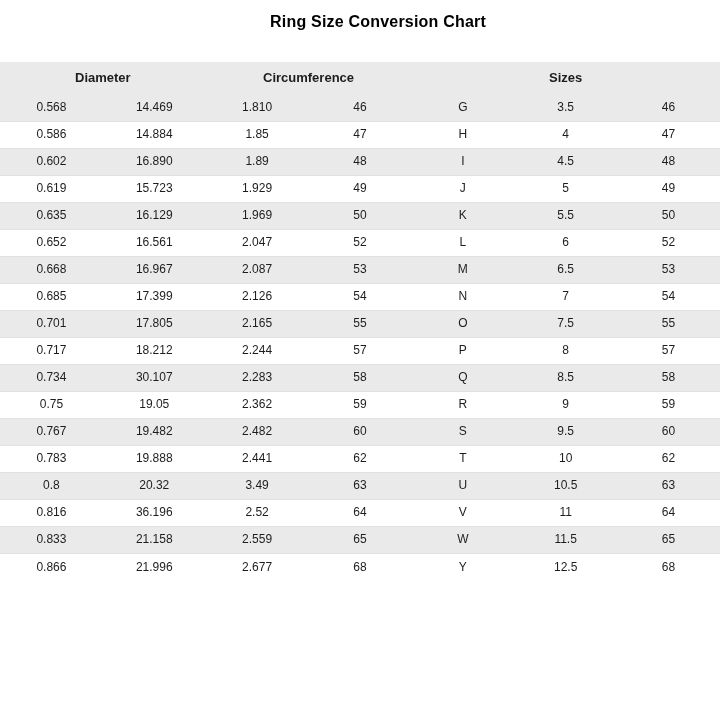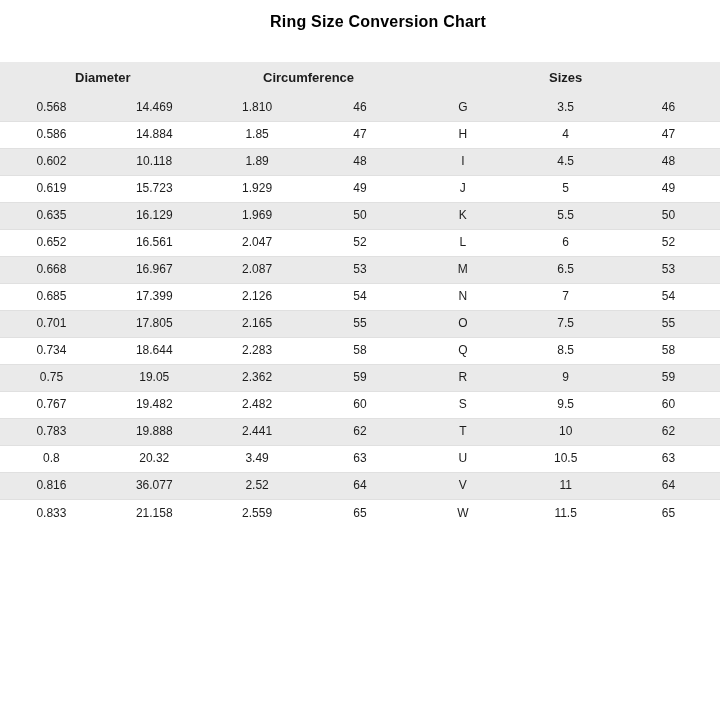--- a/index.html
+++ b/index.html
@@ -93,7 +93,7 @@
         </tr>
         <tr>
           <td>0.602</td>
-          <td>10.118</td>
+          <td>16.890</td>
           <td>1.89</td>
           <td>48</td>
           <td>I</td>

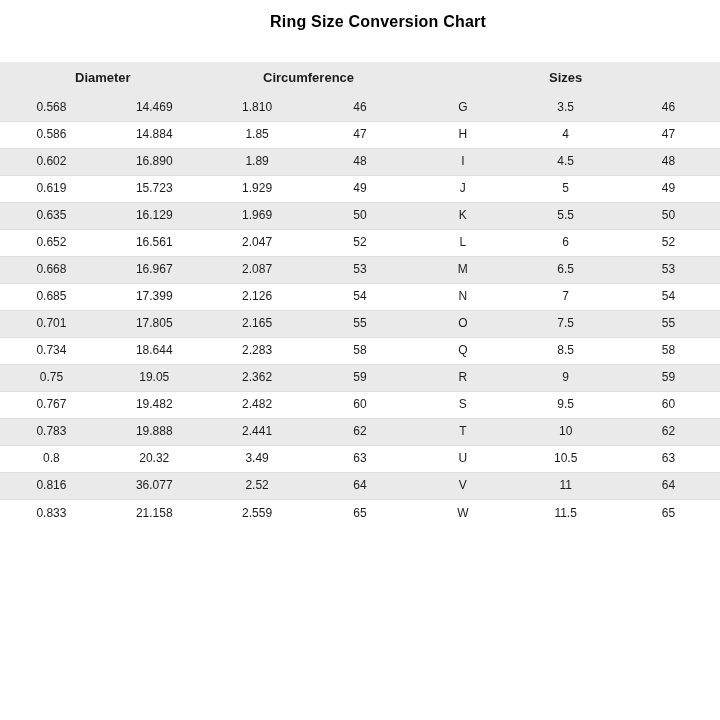--- a/index.html
+++ b/index.html
@@ -155,6 +155,15 @@
           <td>55</td>
         </tr>
         <tr>
+          <td>0.717</td>
+          <td>18.212</td>
+          <td>2.244</td>
+          <td>57</td>
+          <td>P</td>
+          <td>8</td>
+          <td>57</td>
+        </tr>
+        <tr>
           <td>0.734</td>
           <td>18.644</td>
           <td>2.283</td>

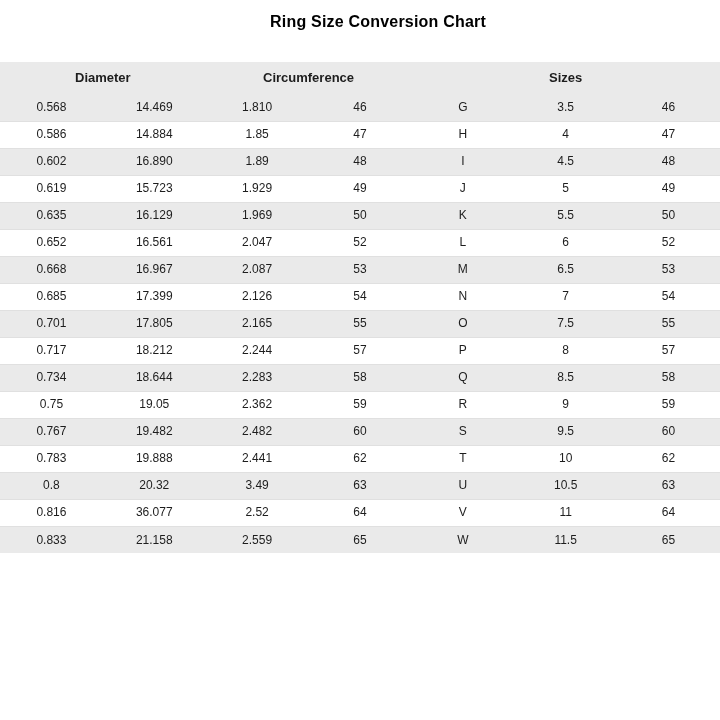--- a/index.html
+++ b/index.html
@@ -165,7 +165,7 @@
         </tr>
         <tr>
           <td>0.734</td>
-          <td>18.644</td>
+          <td>30.107</td>
           <td>2.283</td>
           <td>58</td>
           <td>Q</td>

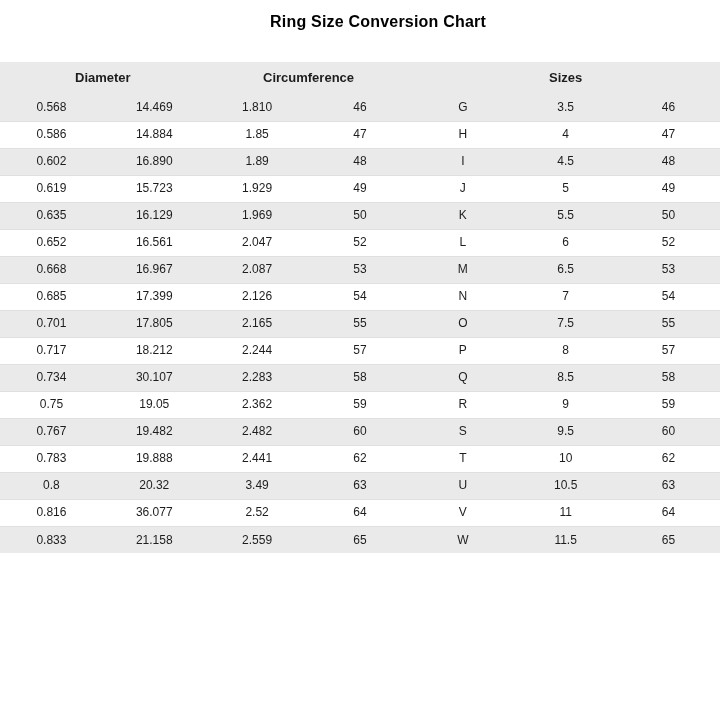--- a/index.html
+++ b/index.html
@@ -210,7 +210,7 @@
         </tr>
         <tr>
           <td>0.816</td>
-          <td>36.077</td>
+          <td>36.196</td>
           <td>2.52</td>
           <td>64</td>
           <td>V</td>

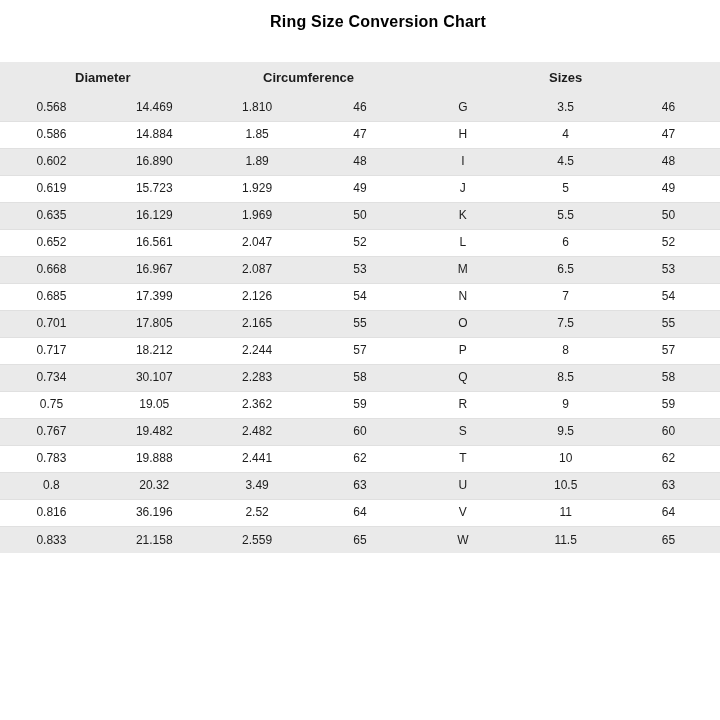--- a/index.html
+++ b/index.html
@@ -226,6 +226,15 @@
           <td>11.5</td>
           <td>65</td>
         </tr>
+        <tr>
+          <td>0.866</td>
+          <td>21.996</td>
+          <td>2.677</td>
+          <td>68</td>
+          <td>Y</td>
+          <td>12.5</td>
+          <td>68</td>
+        </tr>
       </tbody>
   </table>
 </div>

